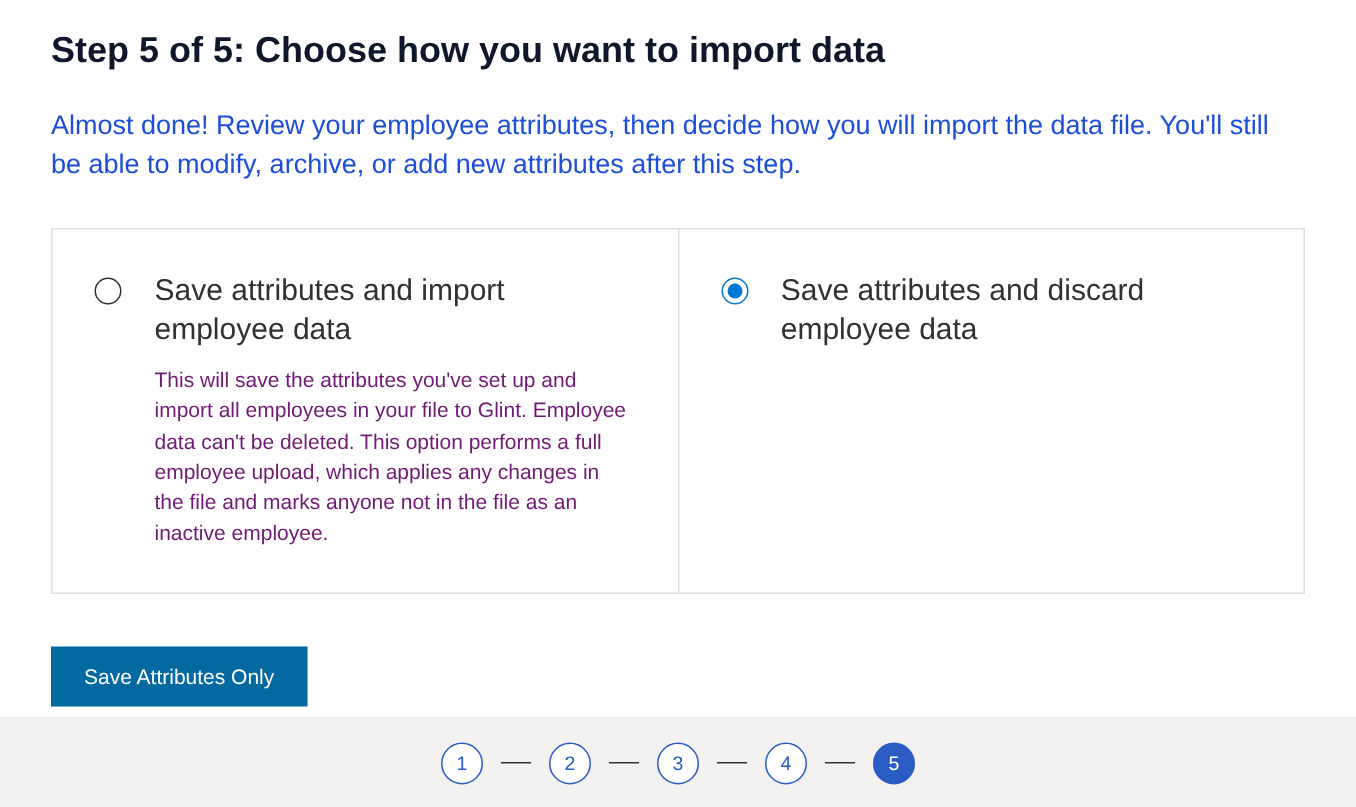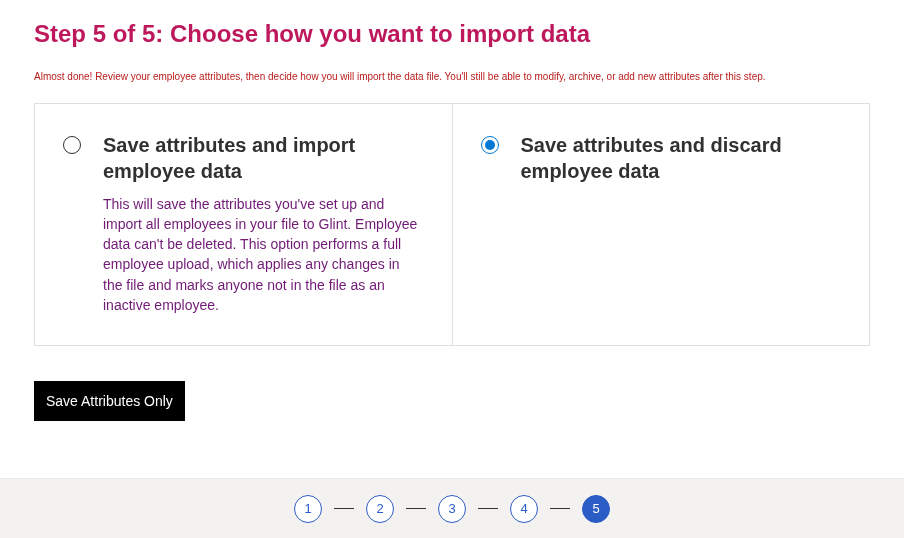--- a/index.html
+++ b/index.html
@@ -21,7 +21,7 @@
     .page-title {
       font-size: 24px;
       font-weight: 600;
-      color: #be185d;
+      color: #0f172a;
       margin-bottom: 22px;
     }
     .page-description {

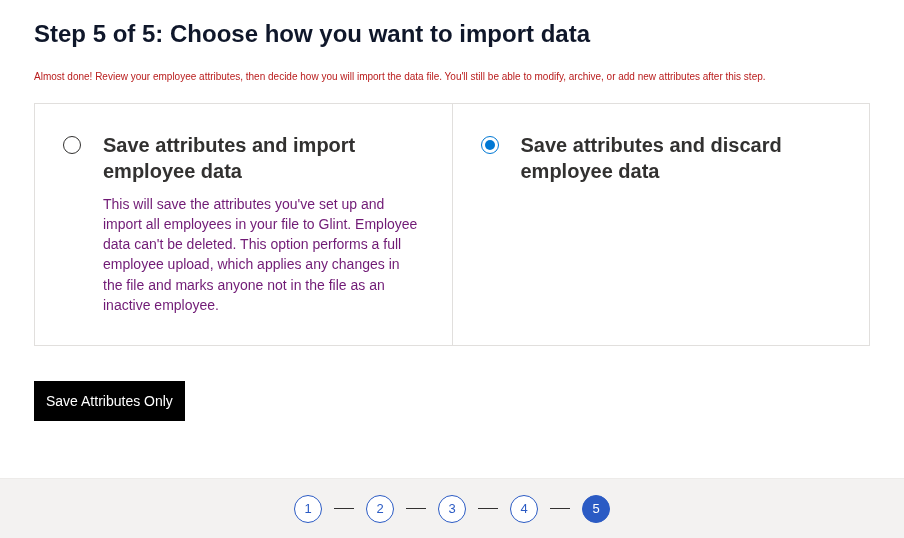--- a/index.html
+++ b/index.html
@@ -25,10 +25,10 @@
       margin-bottom: 22px;
     }
     .page-description {
-      font-size: 10px;
-      color: #b91c1c;
+      font-size: 18px;
+      color: #1d4ed8;
       line-height: 1.45;
-      margin-bottom: 18px;
+      margin-bottom: 30px;
     }
     .options-container {
       display: flex;

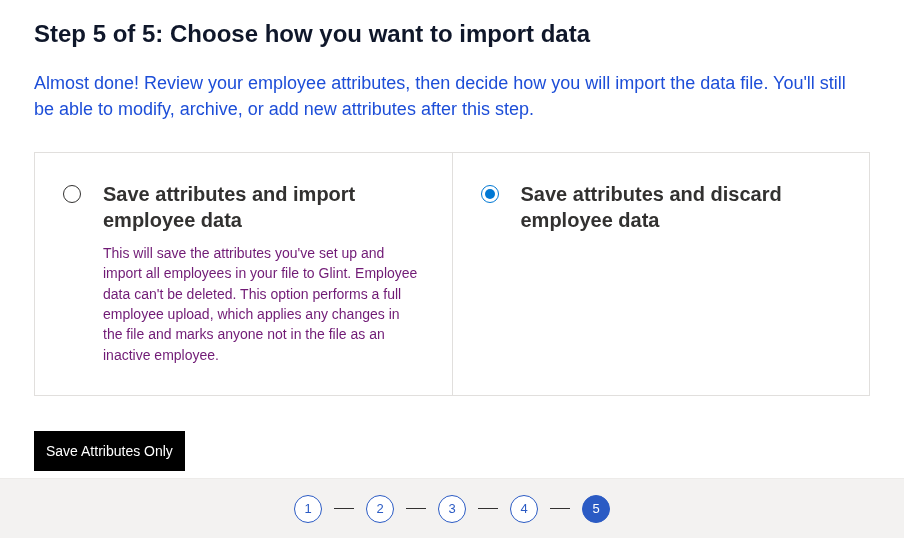--- a/index.html
+++ b/index.html
@@ -71,7 +71,7 @@
     }
     .option-title {
       font-size: 20px;
-      font-weight: 700;
+      font-weight: 400;
       color: #323130;
       line-height: 1.3;
       margin-bottom: 10px;

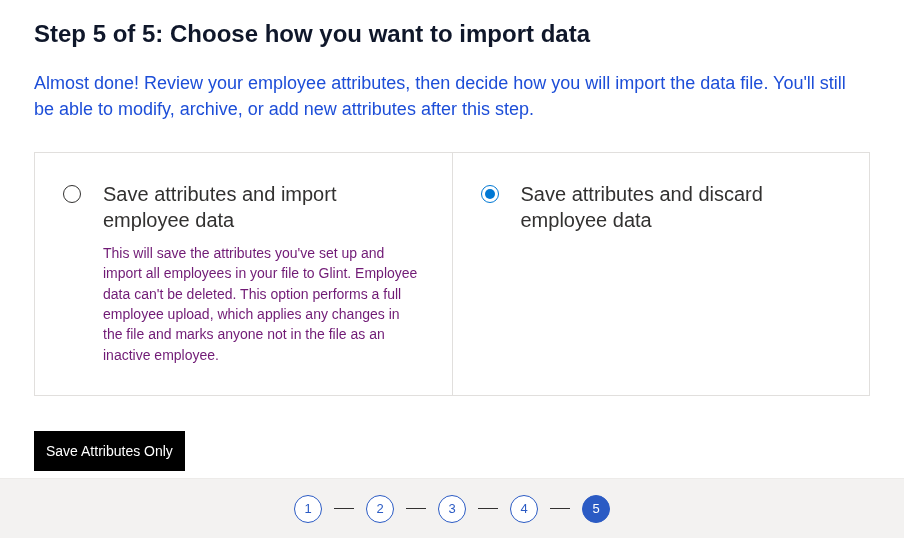--- a/index.html
+++ b/index.html
@@ -85,10 +85,10 @@
       margin-top: 35px;
     }
     .primary-button {
-      background: #000000;
+      background: #0369a1;
       color: #fff;
       border: none;
-      padding: 12px 12px;
+      padding: 12px 22px;
       font-size: 14px;
       font-family: inherit;
       cursor: pointer;

